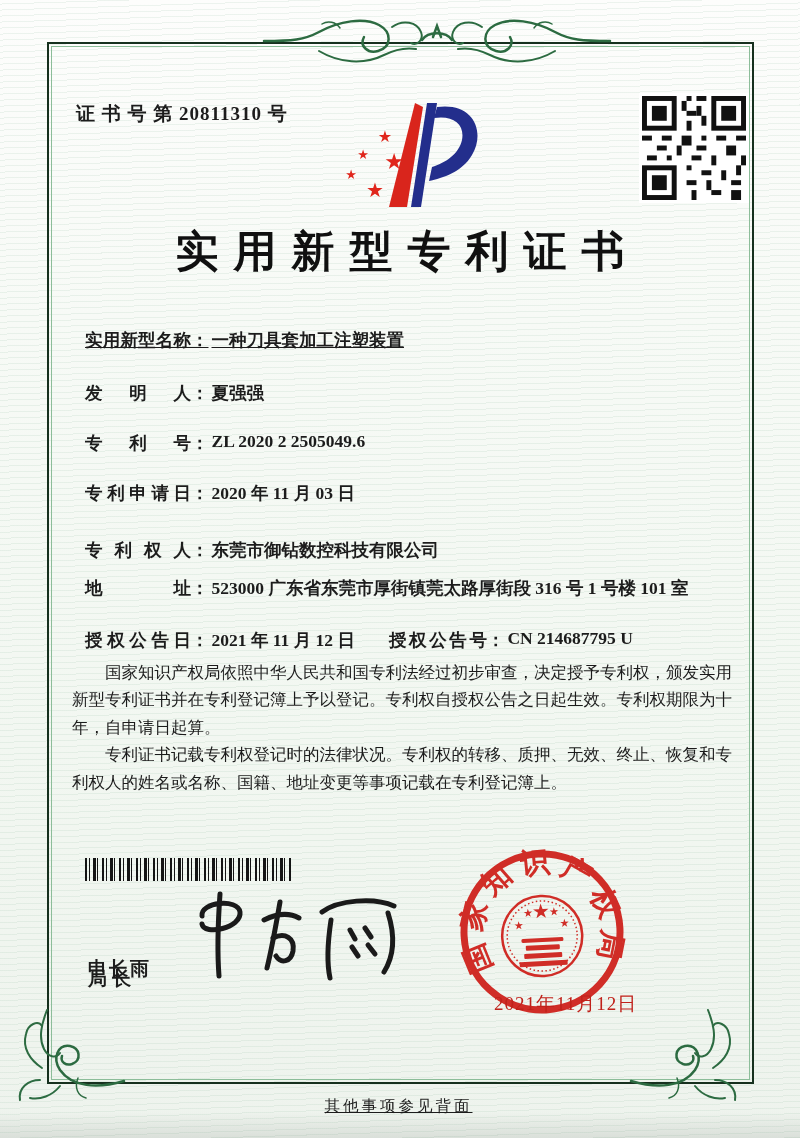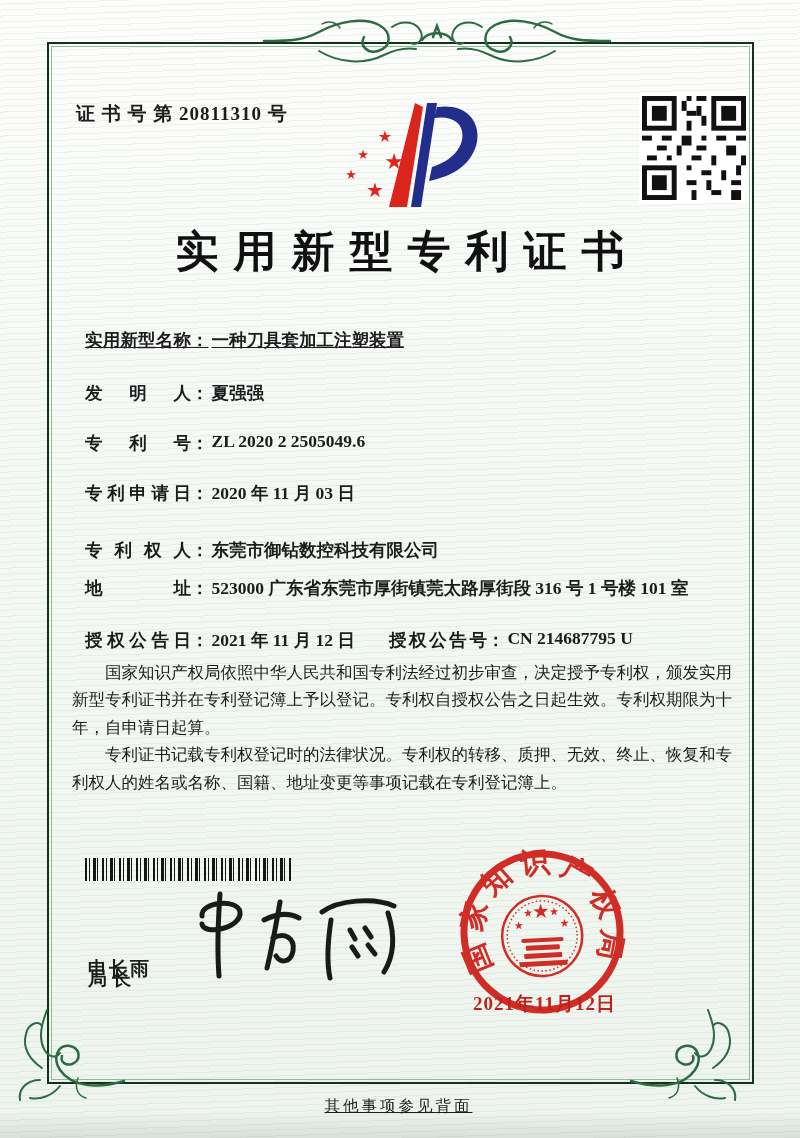--- a/index.html
+++ b/index.html
@@ -46,7 +46,7 @@
   .director-name{position:absolute;left:88px;top:956px;font-size:19px;letter-spacing:2px;font-weight:600;}
   .signature{position:absolute;left:188px;top:880px;}
   .seal{position:absolute;left:456px;top:846px;transform:rotate(-3deg);opacity:.95;}
-  .seal-date{position:absolute;left:473px;top:991px;font-size:19px;font-weight:700;
+  .seal-date{position:absolute;left:494px;top:991px;font-size:19px;font-weight:400;
              color:#c0221b;letter-spacing:1px;}
   .page-info{position:absolute;left:47px;top:1049px;width:703px;text-align:center;font-size:15.5px;font-weight:500;}
   .back-note{position:absolute;left:47px;top:1096px;width:703px;text-align:center;font-size:15.5px;letter-spacing:3px;font-weight:500;text-decoration:underline;}

